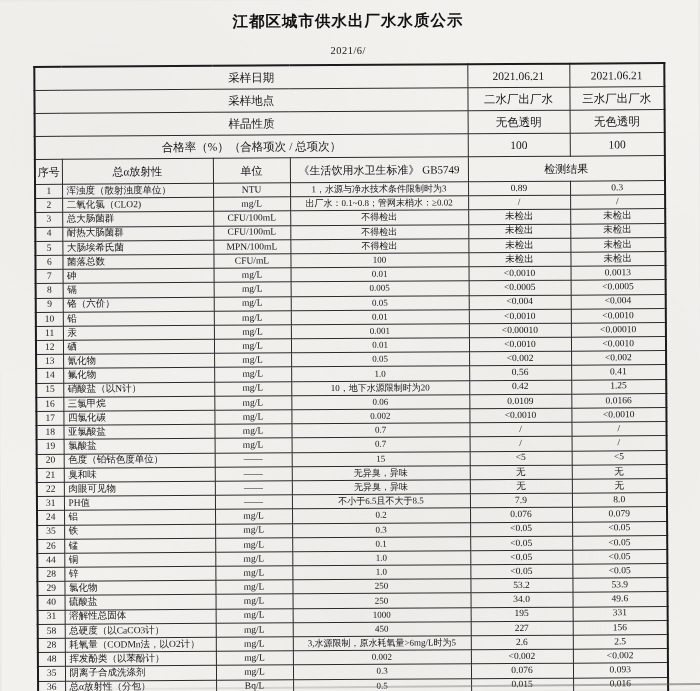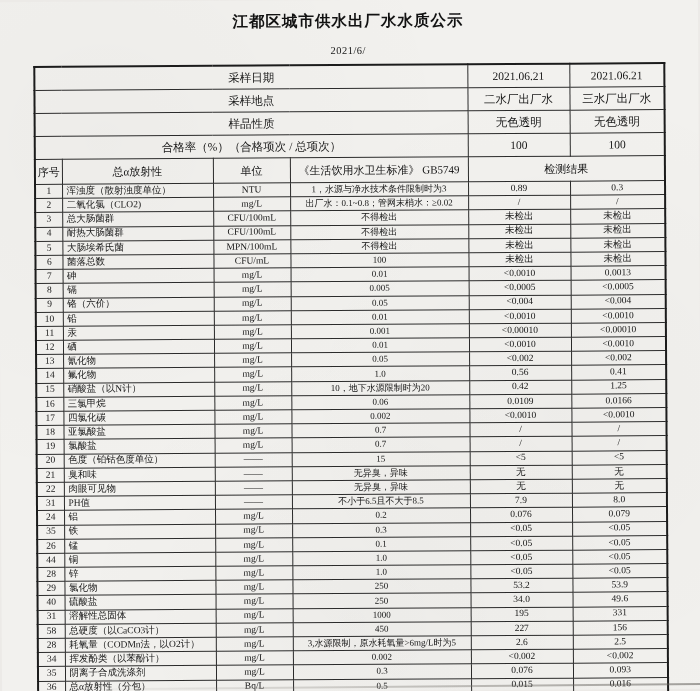--- a/index.html
+++ b/index.html
@@ -365,7 +365,7 @@
           <td class="c-res">2.5</td>
         </tr>
         <tr>
-          <td class="c-no">34</td>
+          <td class="c-no">48</td>
           <td class="c-item">挥发酚类（以苯酚计）</td>
           <td class="c-unit">mg/L</td>
           <td class="c-std">0.002</td>

